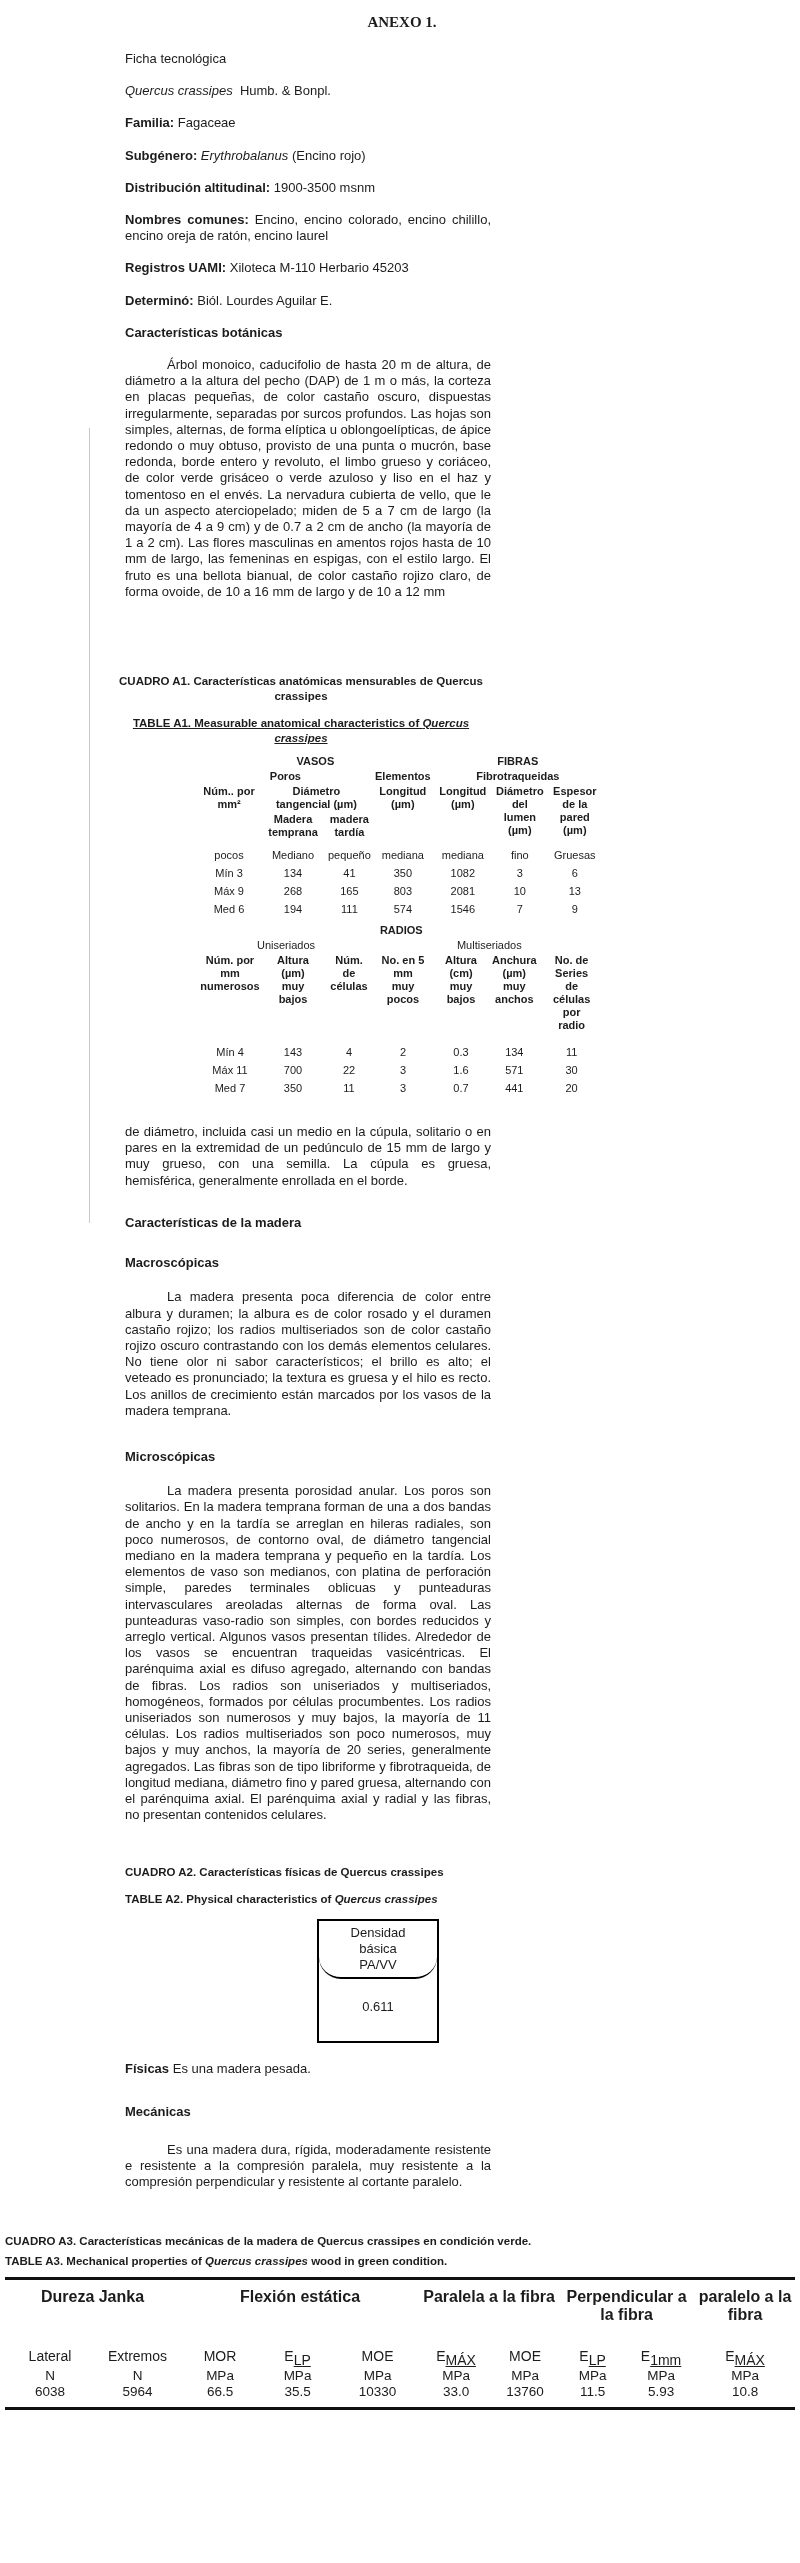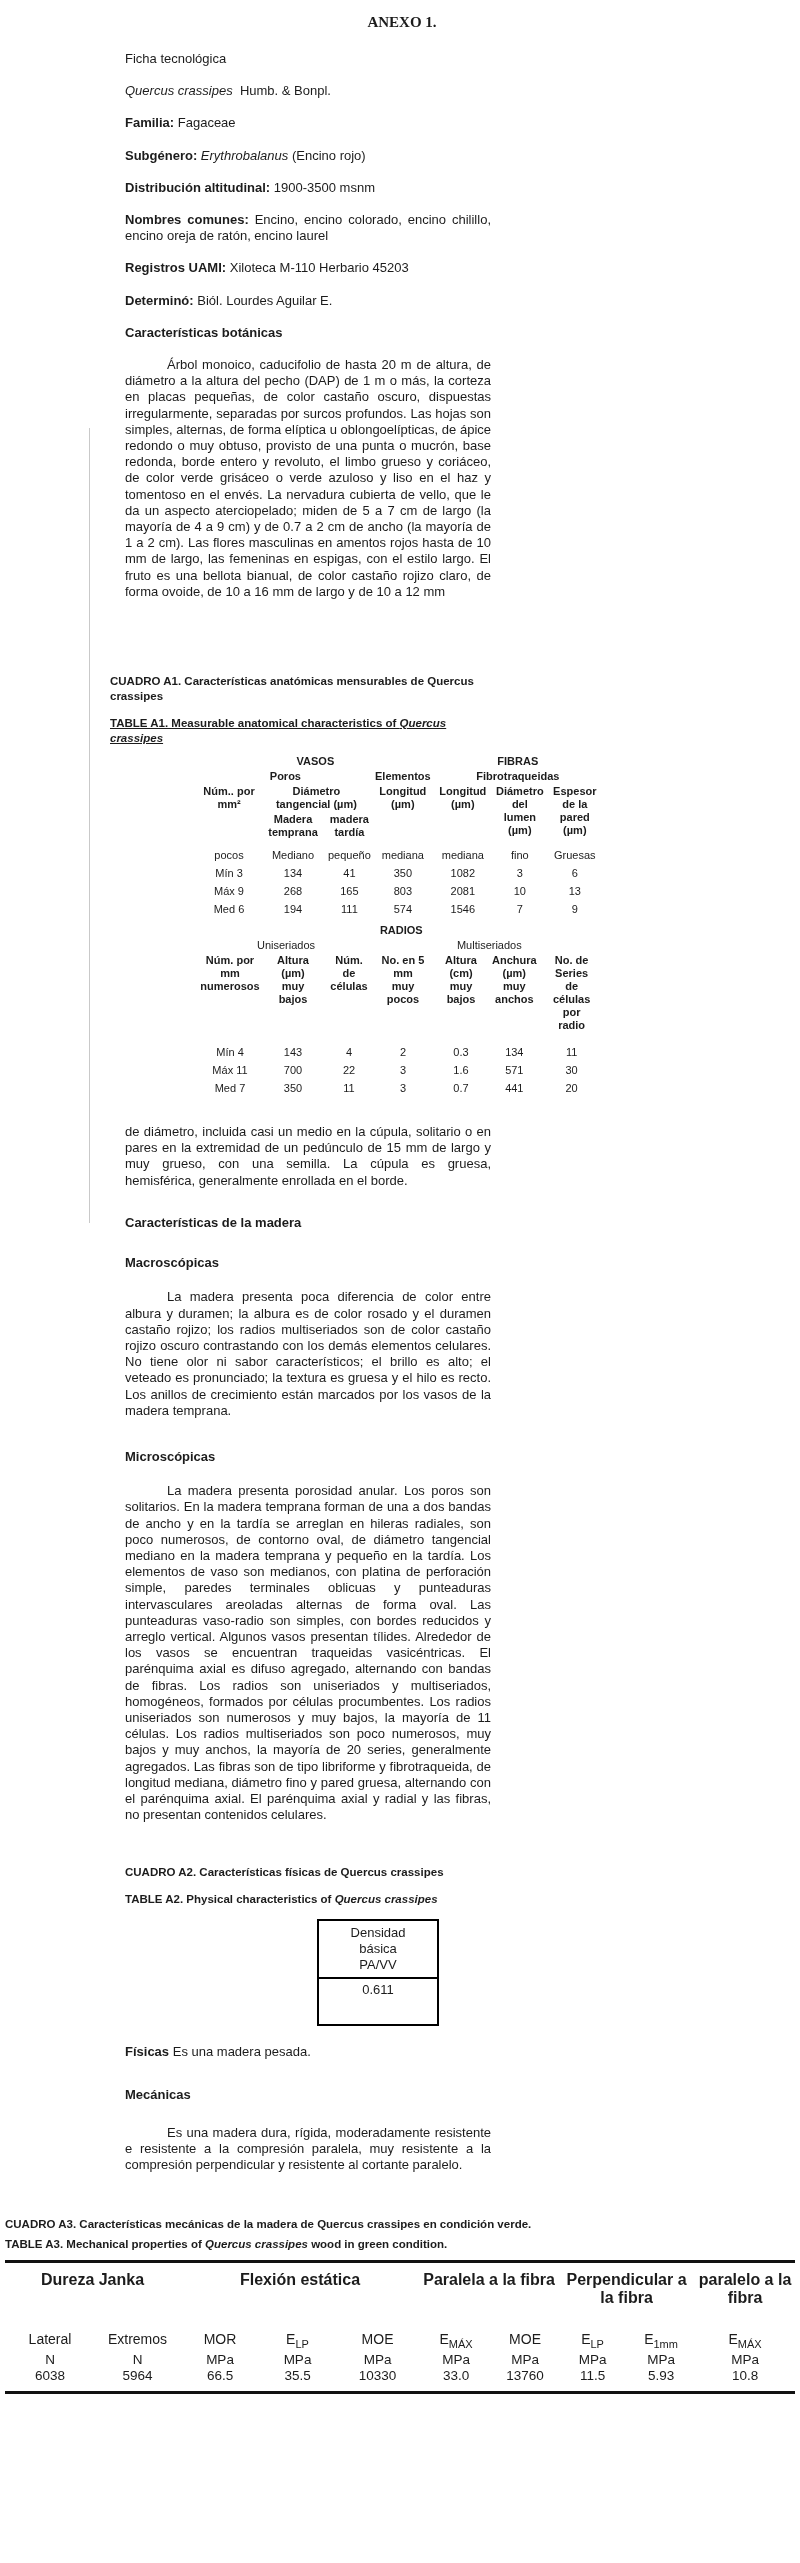--- a/index.html
+++ b/index.html
@@ -29,7 +29,7 @@
   .mt28 { margin-top:28px; }
 
   
-  .a1caps { margin:74px 0 8px 110px; width:382px; text-align:left;
+  .a1caps { margin:74px 0 8px 110px; width:382px; text-align:center;
             font-weight:bold; font-size:11.5px; line-height:15px; }
   .a1caps .es { white-space:pre-line; margin:0 0 12px 0; }
   .a1caps .en { margin:0;text-decoration:underline; }

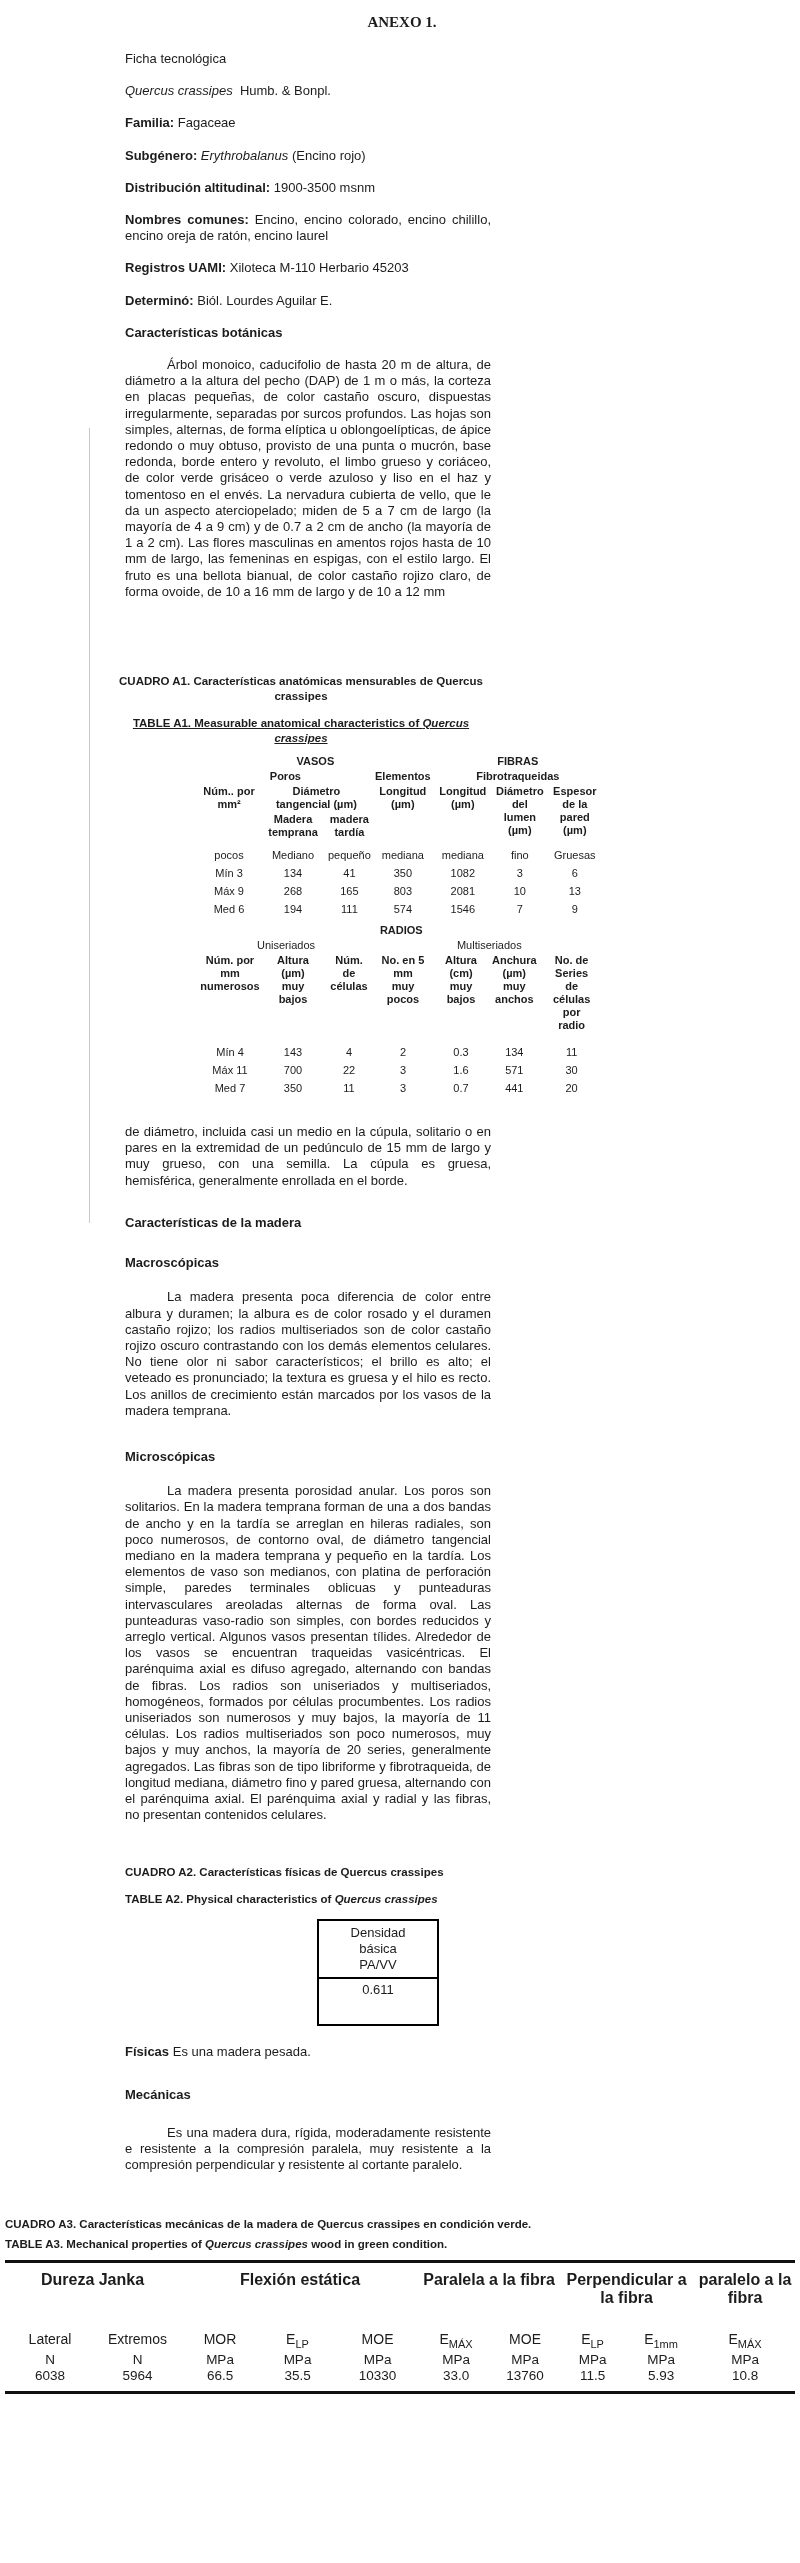--- a/index.html
+++ b/index.html
@@ -50,7 +50,7 @@
   .a2cap { font-weight:bold; font-size:11.5px; line-height:15px; margin:0 0 12px 0; }
   .a2cap.second { }
   .dbox { margin:0 0 18px 192px; width:118px; border:2px solid #000; text-align:center; }
-  .dbox .dhead { border-bottom:2px solid #000; padding:4px 2px; line-height:16px; white-space:pre-line; }
+  .dbox .dhead { border-bottom:2px solid #000; padding:4px 2px; line-height:16px; white-space:pre-line;border-radius:22px; }
   .dbox .dval { padding:3px 0 26px 0; line-height:16px; }
 
   

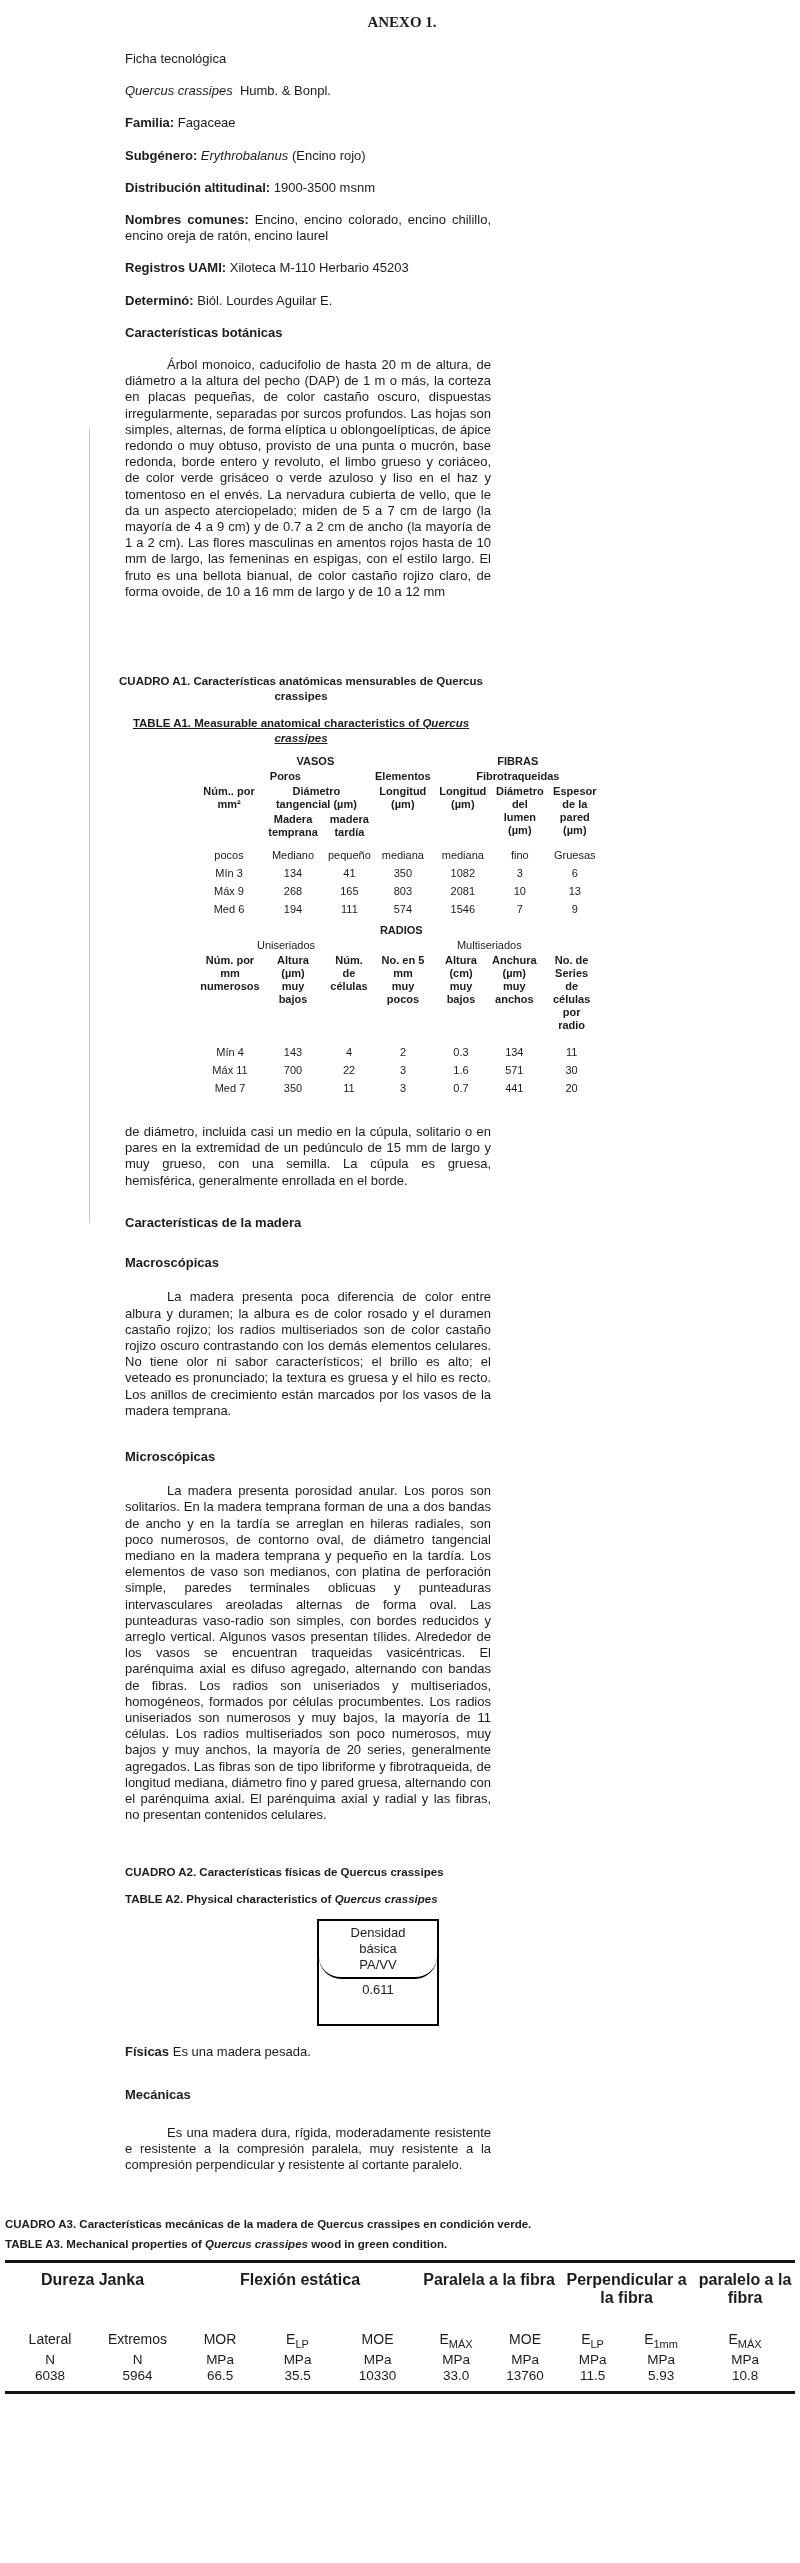--- a/index.html
+++ b/index.html
@@ -51,7 +51,7 @@
   .a2cap.second { }
   .dbox { margin:0 0 18px 192px; width:118px; border:2px solid #000; text-align:center; }
   .dbox .dhead { border-bottom:2px solid #000; padding:4px 2px; line-height:16px; white-space:pre-line;border-radius:22px; }
-  .dbox .dval { padding:3px 0 26px 0; line-height:16px; }
+  .dbox .dval { padding:20px 0 26px 0; line-height:16px; }
 
   
   .a3 { margin:44px 0 0 5px; width:792px; }

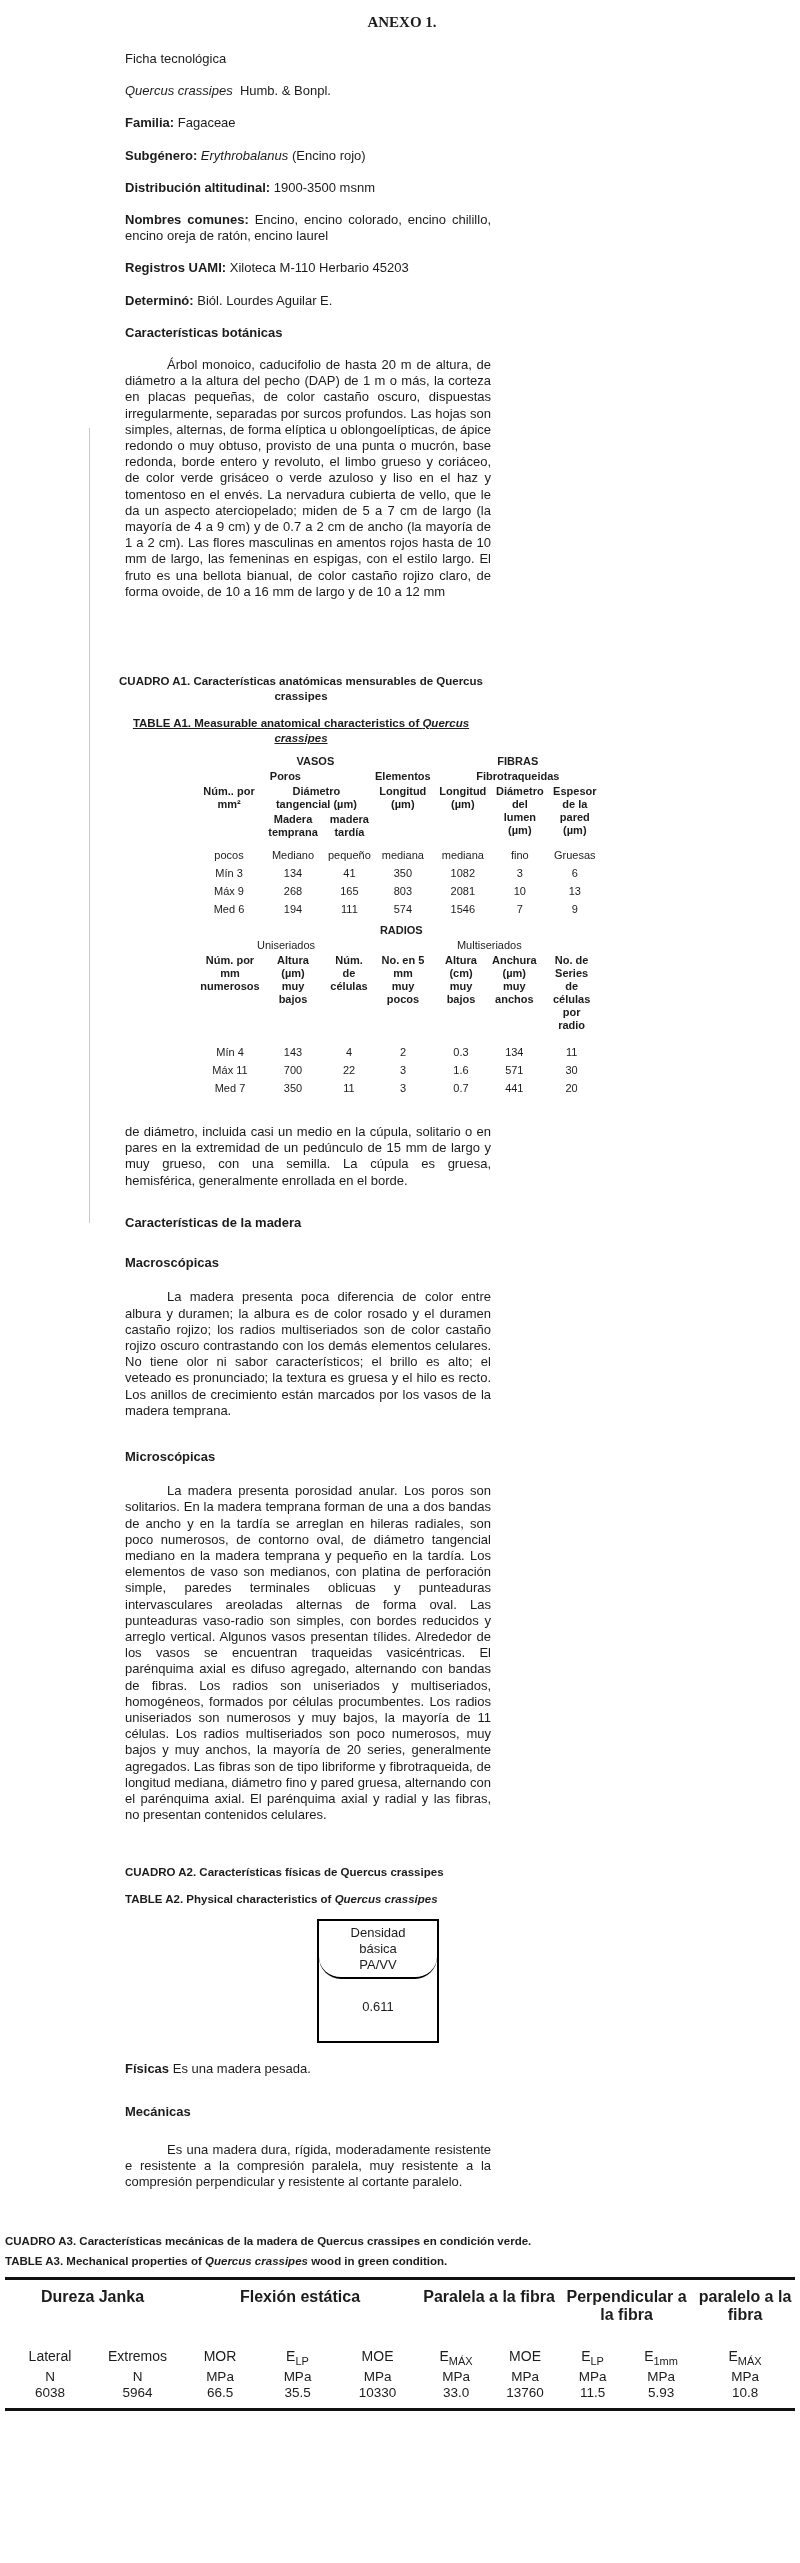--- a/index.html
+++ b/index.html
@@ -63,7 +63,7 @@
   .t3 .nm td { font-size:14px; line-height:16px; }
   .t3 .un td { font-size:13.5px; line-height:16px; }
   .t3 .vl td { font-size:13.5px; line-height:16px; padding-bottom:7px; }
-  sub { font-size:11px; }
+  sub { font-size:14px;text-decoration:underline; }
   i { font-style:italic; }
 </style>
 </head>

